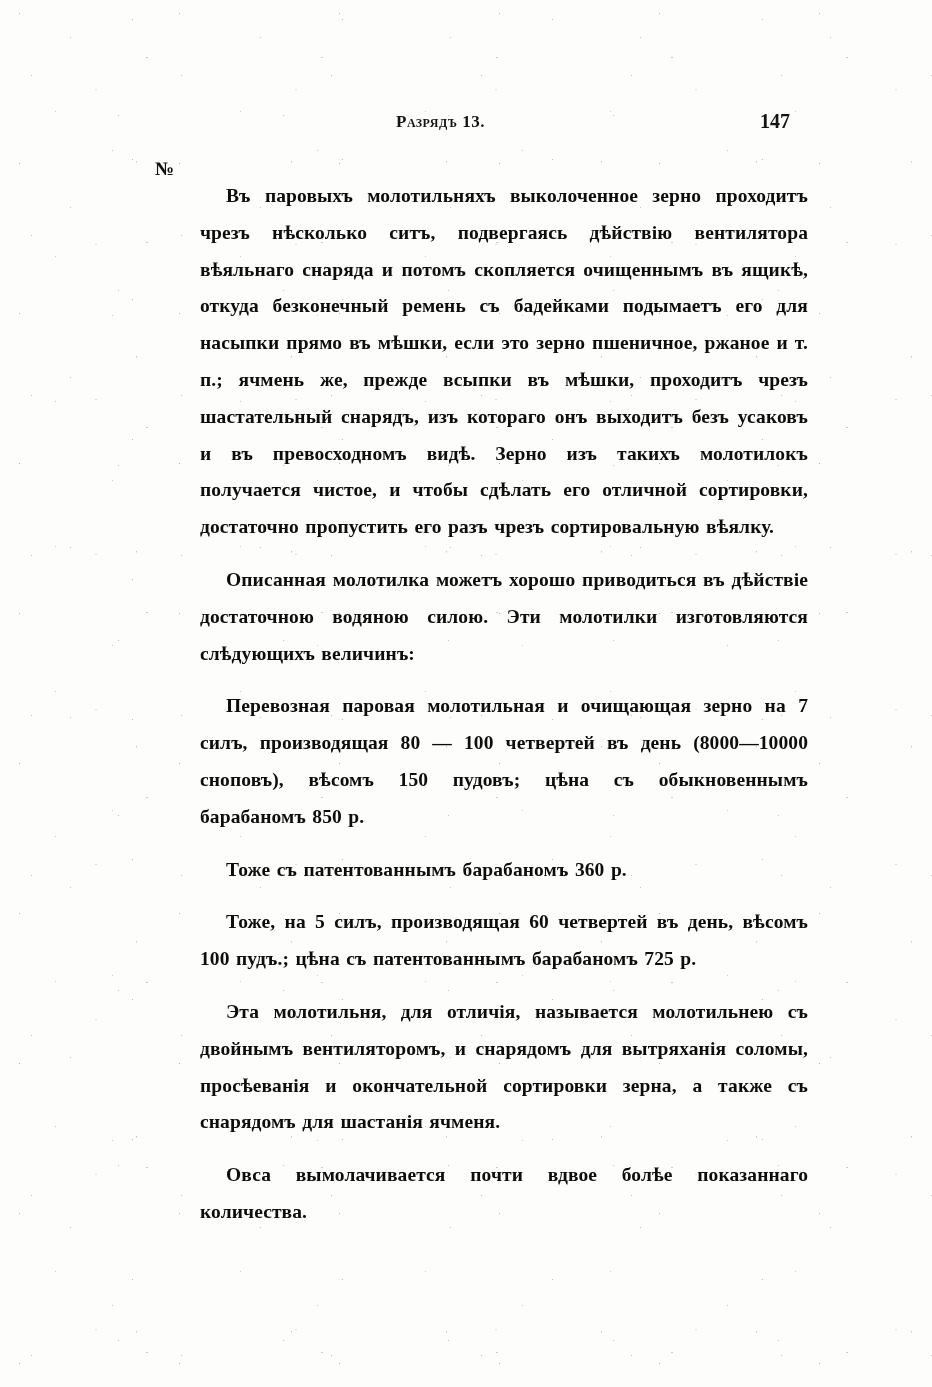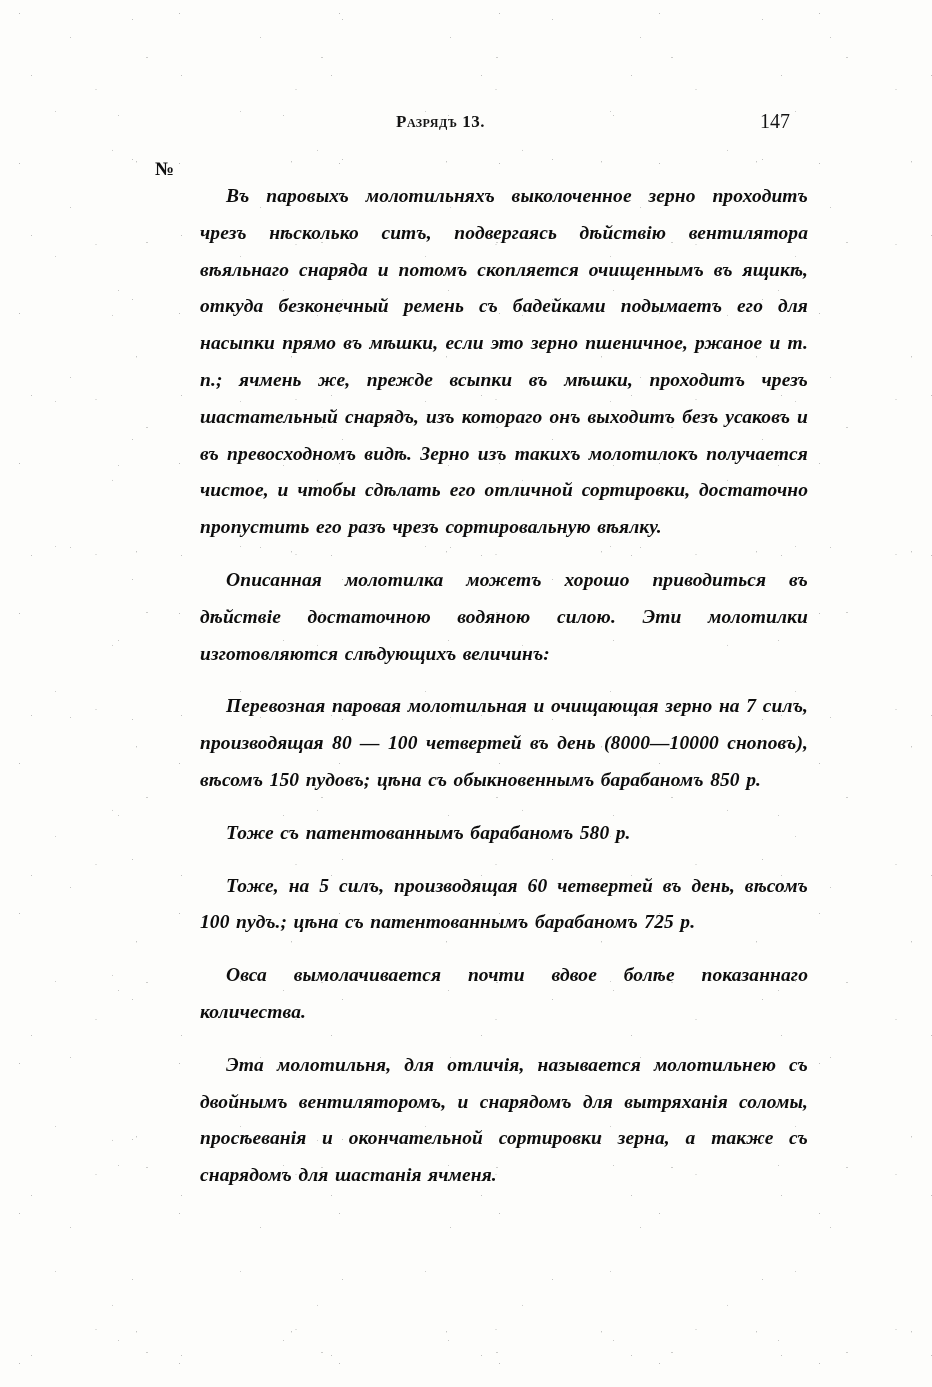--- a/index.html
+++ b/index.html
@@ -65,7 +65,7 @@
     left: 760px;
     top: -2px;
     font-size: 20px;
-    font-weight: normal;
+    font-weight: bold;
     color: #141414;
     letter-spacing: 0px;
   }

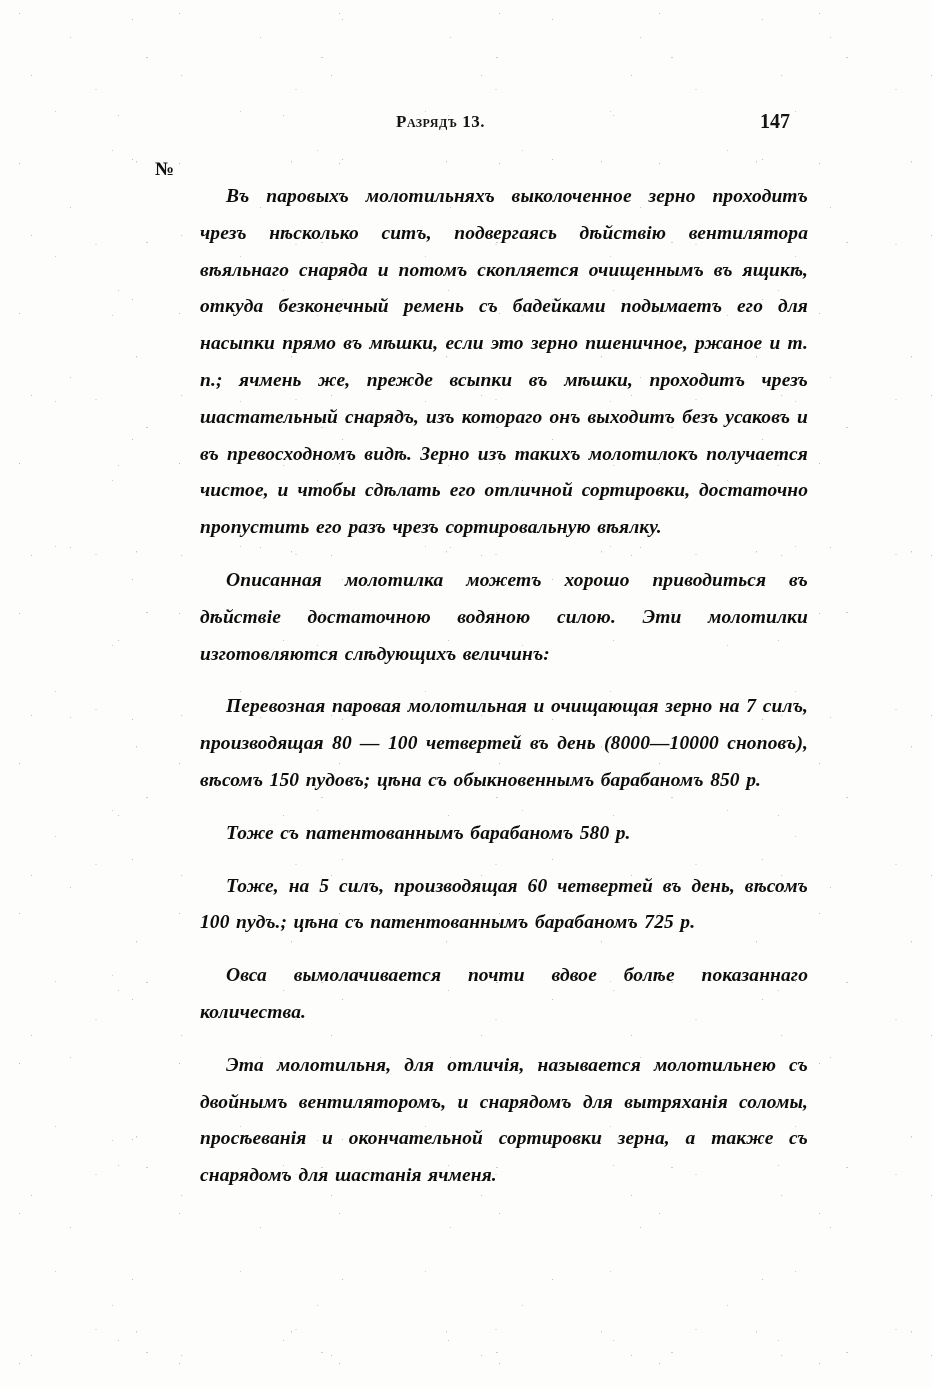--- a/index.html
+++ b/index.html
@@ -98,7 +98,6 @@
     letter-spacing: 0.1px;
     word-spacing: 1.5px;
     text-indent: 26px;
-    font-style: italic;
   }
   .para + .para { margin-top: 16px; }
   .para.last-full { text-align-last: justify; }

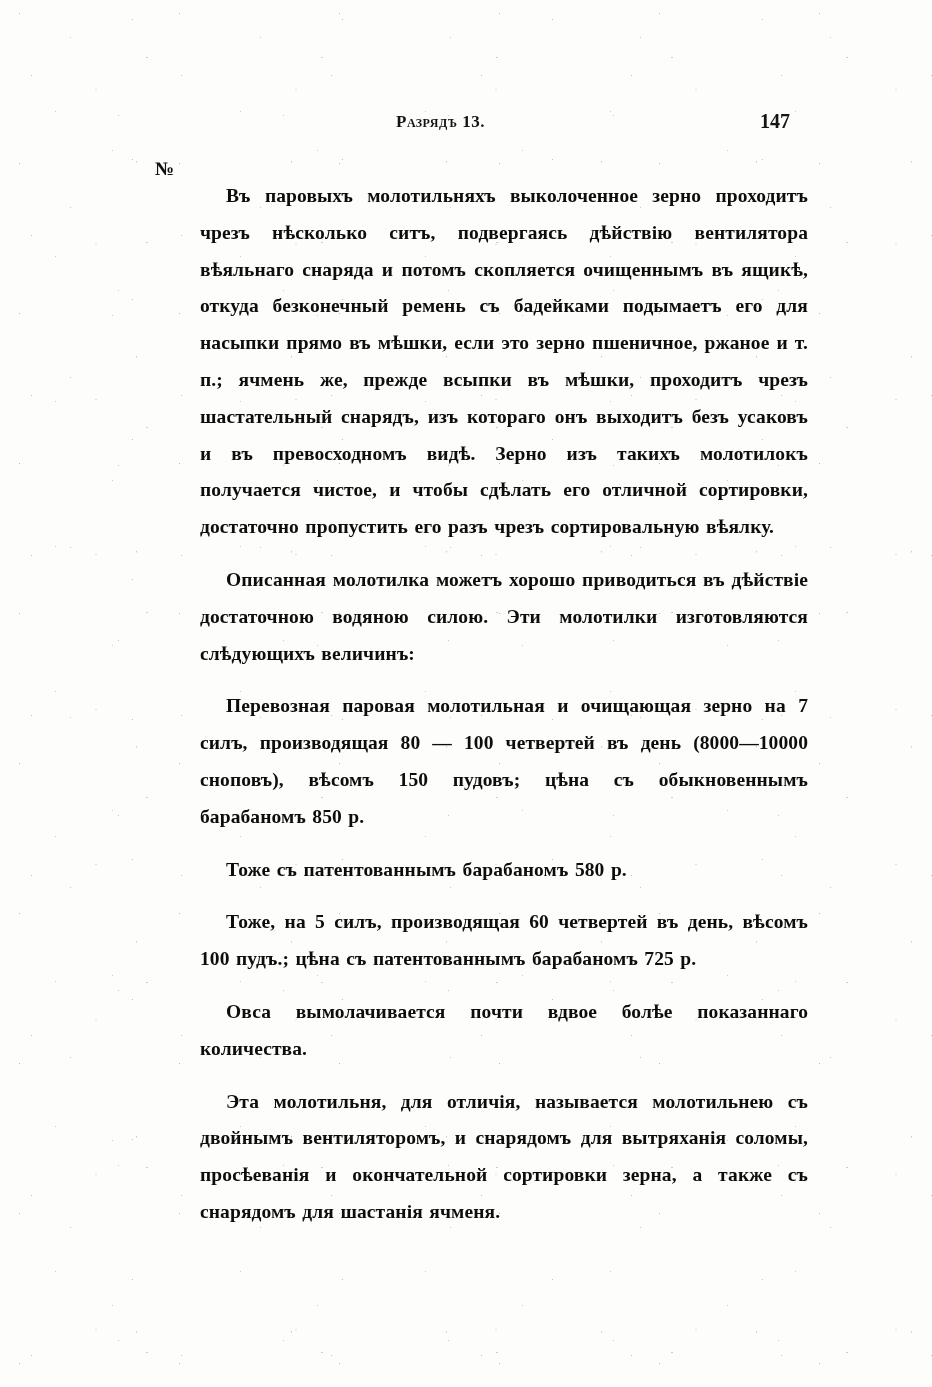--- a/index.html
+++ b/index.html
@@ -120,7 +120,7 @@
     <p class="para">Въ паровыхъ молотильняхъ выколоченное зерно проходитъ чрезъ нѣсколько ситъ, подвергаясь дѣйствію вентилятора вѣяльнаго снаряда и потомъ скопляется очищеннымъ въ ящикѣ, откуда безконечный ремень съ бадейками подымаетъ его для насыпки прямо въ мѣшки, если это зерно пшеничное, ржаное и т. п.; ячмень же, прежде всыпки въ мѣшки, проходитъ чрезъ шастательный снарядъ, изъ котораго онъ выходитъ безъ усаковъ и въ превосходномъ видѣ. Зерно изъ такихъ молотилокъ получается чистое, и чтобы сдѣлать его отличной сортировки, достаточно пропустить его разъ чрезъ сортировальную вѣялку.</p>
     <p class="para">Описанная молотилка можетъ хорошо приводиться въ дѣйствіе достаточною водяною силою. Эти молотилки изготовляются слѣдующихъ величинъ:</p>
     <p class="para">Перевозная паровая молотильная и очищающая зерно на 7 силъ, производящая 80 — 100 четвертей въ день (8000—10000 сноповъ), вѣсомъ 150 пудовъ; цѣна съ обыкновеннымъ барабаномъ 850 р.</p>
-    <p class="para">Тоже съ патентованнымъ барабаномъ 580 р.</p>
+    <p class="para">Тоже съ патентованнымъ барабаномъ 360 р.</p>
     <p class="para">Тоже, на 5 силъ, производящая 60 четвертей въ день, вѣсомъ 100 пудъ.; цѣна съ патентованнымъ барабаномъ 725 р.</p>
     <p class="para">Овса вымолачивается почти вдвое болѣе показаннаго количества.</p>
     <p class="para">Эта молотильня, для отличія, называется молотильнею съ двойнымъ вентиляторомъ, и снарядомъ для вытряханія соломы, просѣеванія и окончательной сортировки зерна, а также съ снарядомъ для шастанія ячменя.</p>

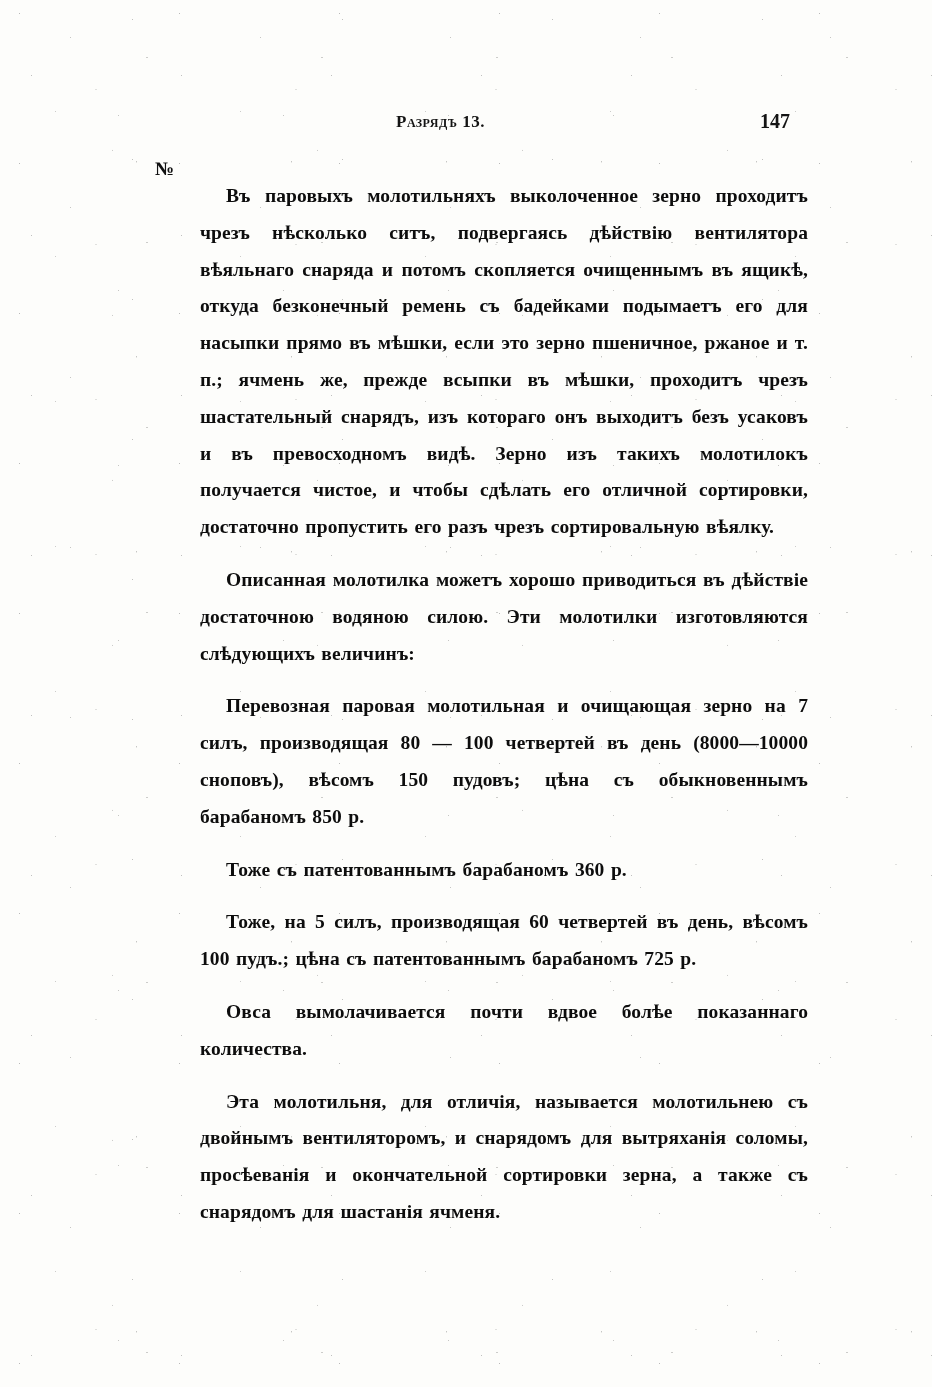--- a/index.html
+++ b/index.html
@@ -122,8 +122,8 @@
     <p class="para">Перевозная паровая молотильная и очищающая зерно на 7 силъ, производящая 80 — 100 четвертей въ день (8000—10000 сноповъ), вѣсомъ 150 пудовъ; цѣна съ обыкновеннымъ барабаномъ 850 р.</p>
     <p class="para">Тоже съ патентованнымъ барабаномъ 360 р.</p>
     <p class="para">Тоже, на 5 силъ, производящая 60 четвертей въ день, вѣсомъ 100 пудъ.; цѣна съ патентованнымъ барабаномъ 725 р.</p>
+    <p class="para">Эта молотильня, для отличія, называется молотильнею съ двойнымъ вентиляторомъ, и снарядомъ для вытряханія соломы, просѣеванія и окончательной сортировки зерна, а также съ снарядомъ для шастанія ячменя.</p>
     <p class="para">Овса вымолачивается почти вдвое болѣе показаннаго количества.</p>
-    <p class="para">Эта молотильня, для отличія, называется молотильнею съ двойнымъ вентиляторомъ, и снарядомъ для вытряханія соломы, просѣеванія и окончательной сортировки зерна, а также съ снарядомъ для шастанія ячменя.</p>
   </div>
 
 </div>

